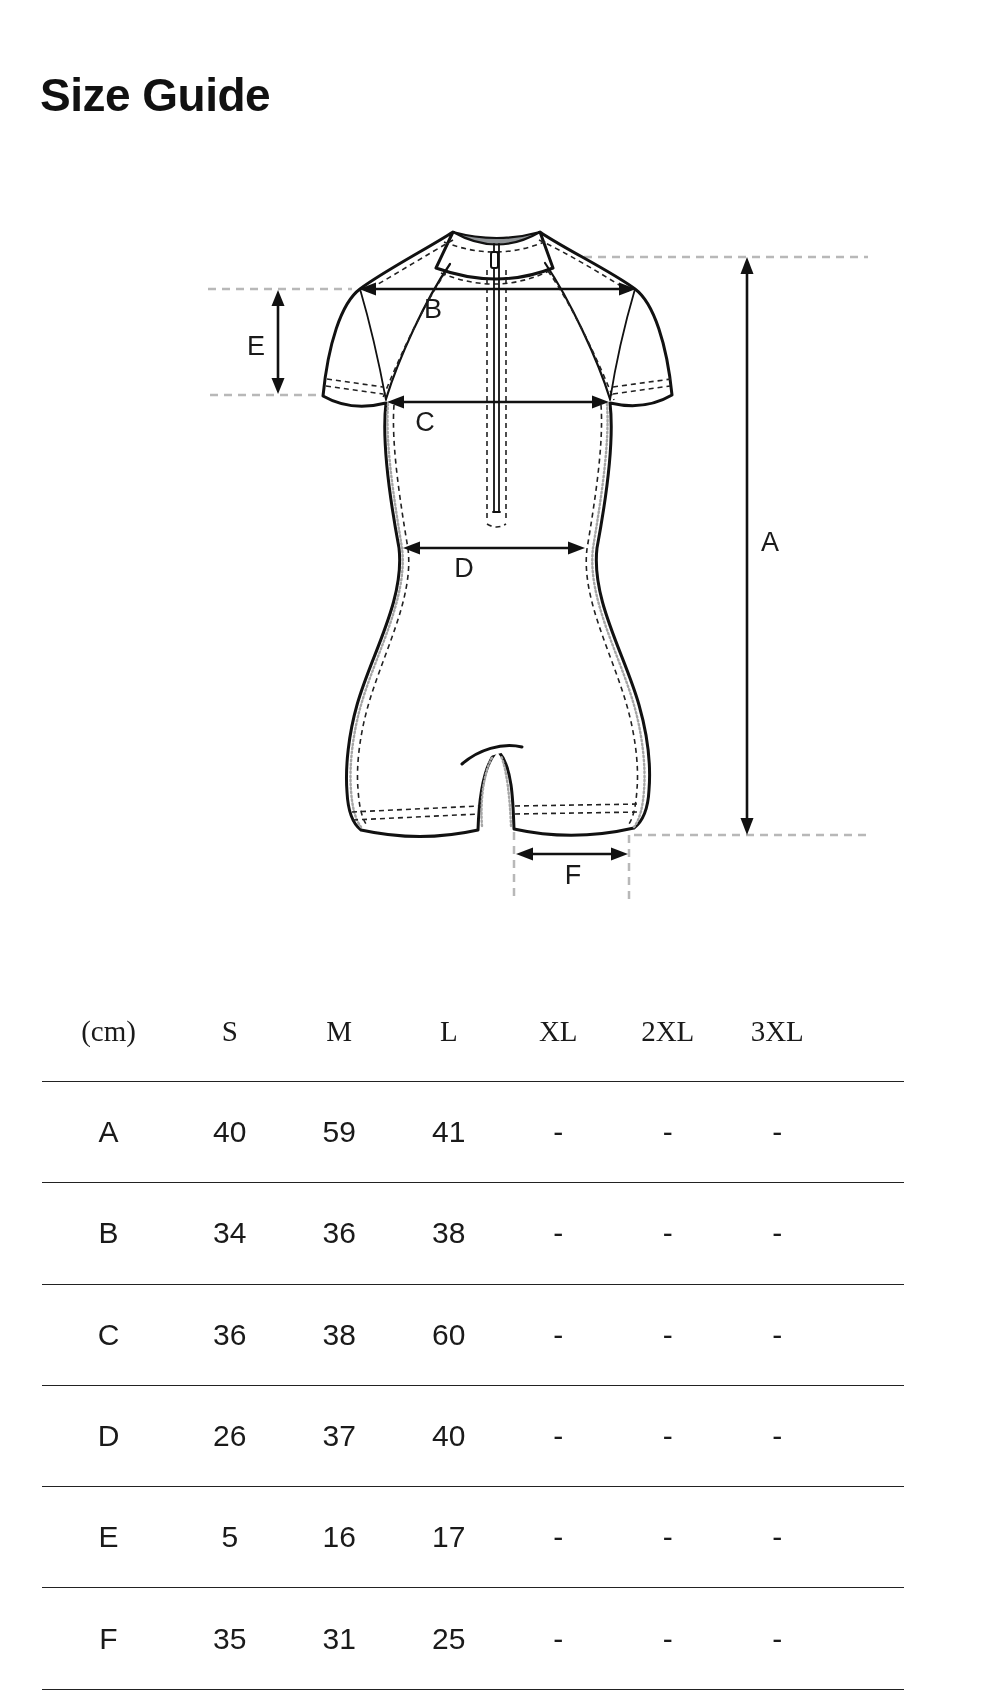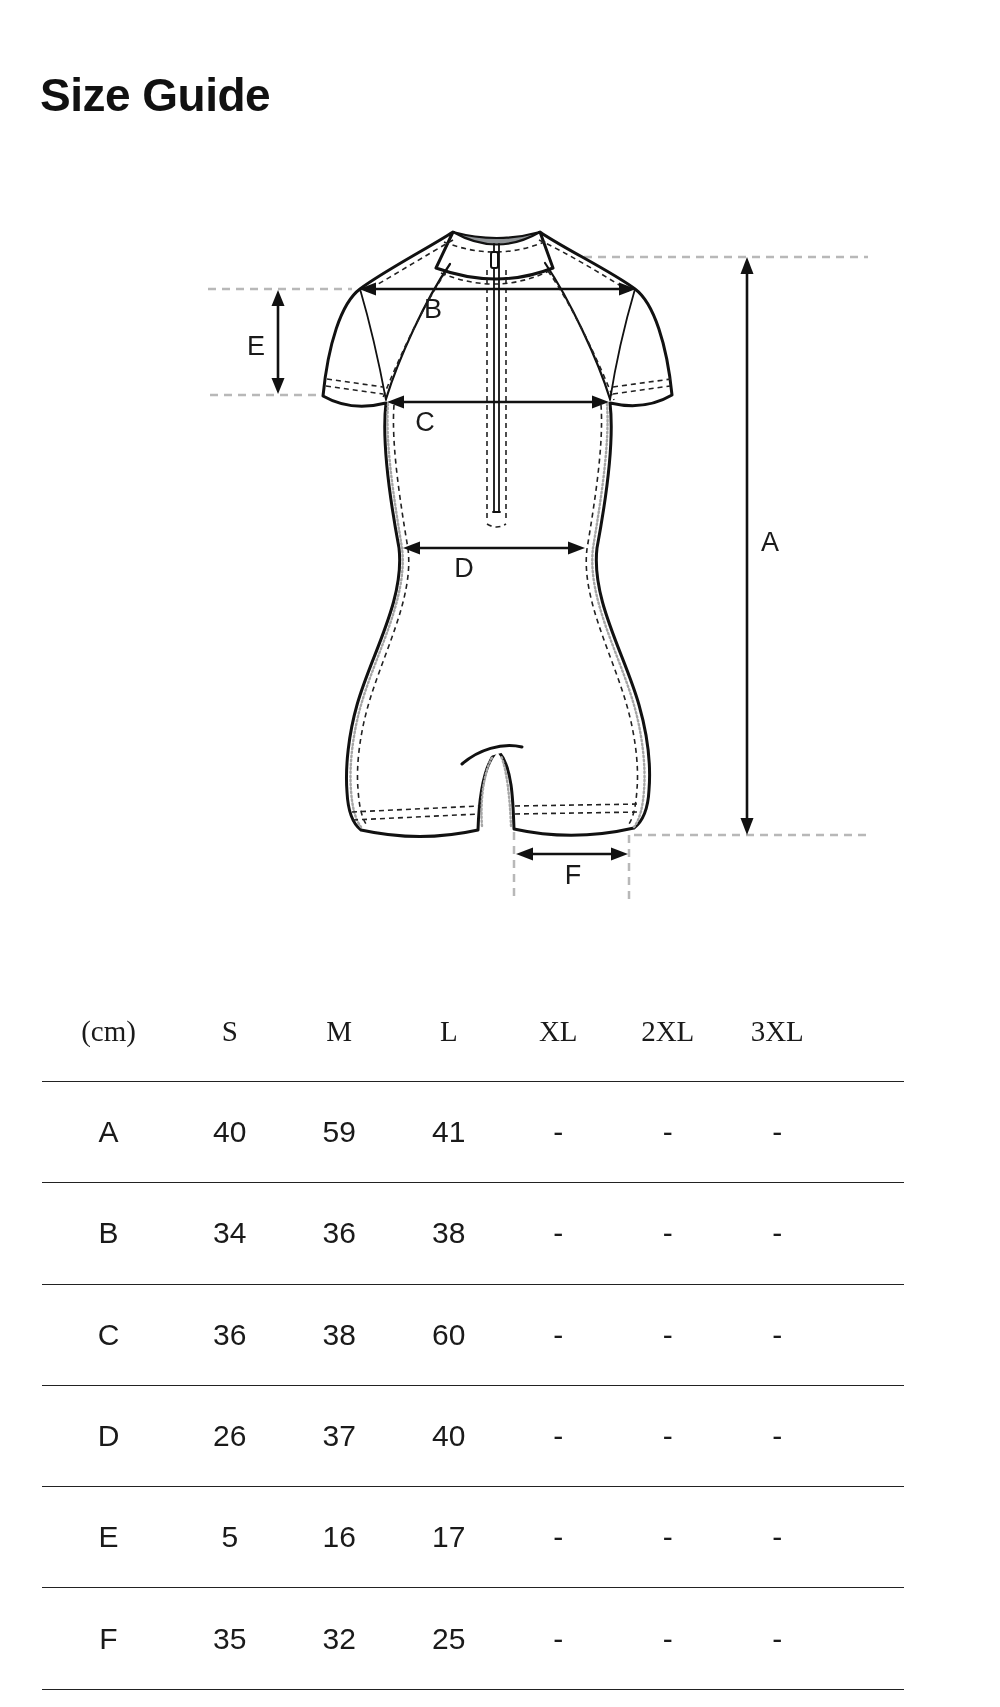--- a/index.html
+++ b/index.html
@@ -232,7 +232,7 @@
   <div class="trow tbody-row">
     <div class="cell">F</div>
     <div class="cell">35</div>
-    <div class="cell">32</div>
+    <div class="cell">31</div>
     <div class="cell">25</div>
     <div class="cell">-</div>
     <div class="cell">-</div>

